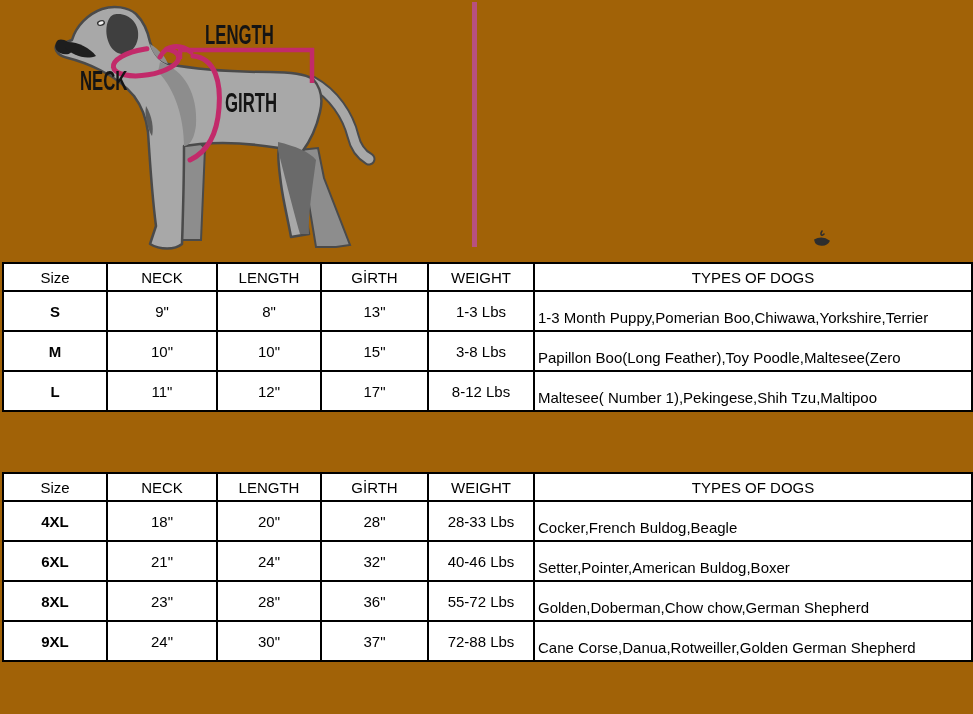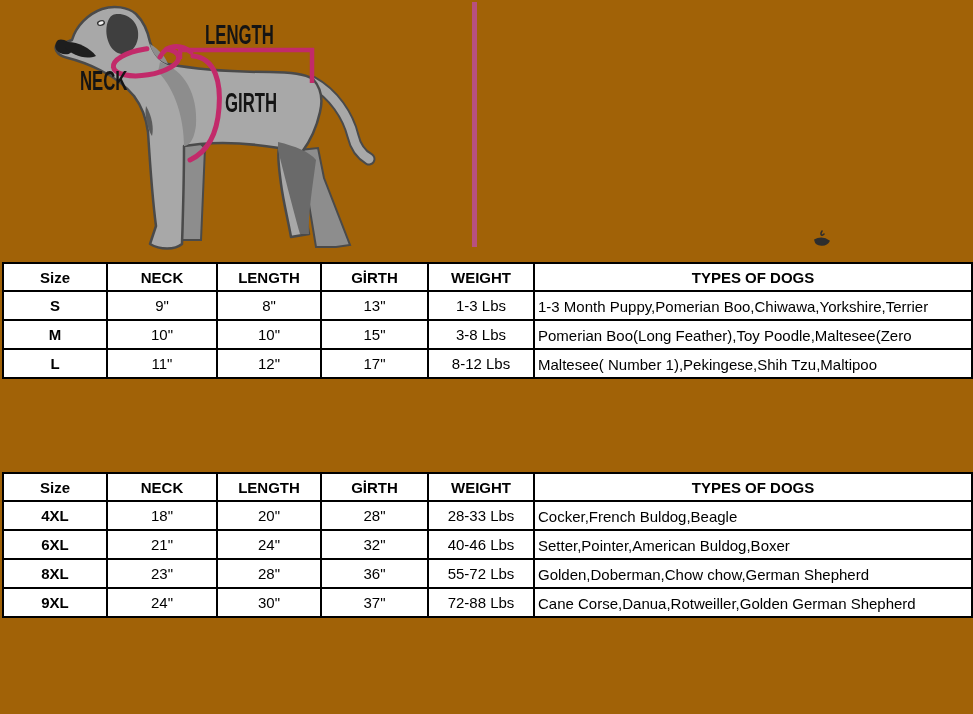--- a/index.html
+++ b/index.html
@@ -26,7 +26,7 @@
     border:2px solid #000;height:26px;padding:0 2px;font-size:15px;
     text-align:center;vertical-align:middle;overflow:hidden;white-space:nowrap;
   }
-  .size-table th{font-weight:bold;text-align:center;}
+  .size-table th{font-weight:normal;text-align:center;}
   .size-table td:first-child{font-weight:bold;}
   .size-table td:last-child{text-align:left;padding:1px 0 0 3px;}
 </style>

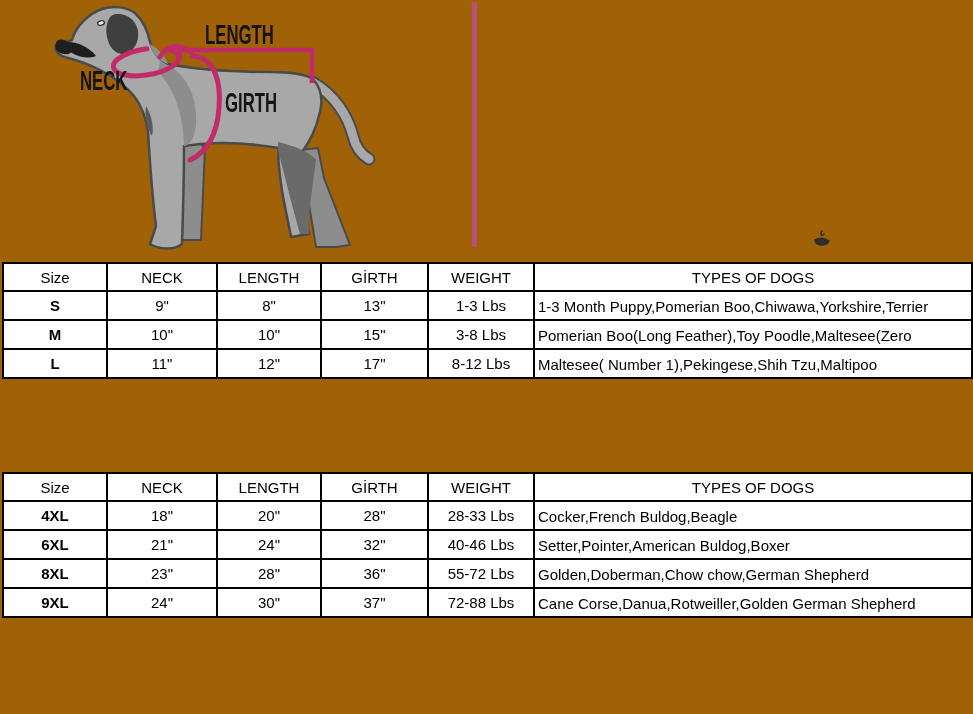--- a/index.html
+++ b/index.html
@@ -28,7 +28,7 @@
   }
   .size-table th{font-weight:normal;text-align:center;}
   .size-table td:first-child{font-weight:bold;}
-  .size-table td:last-child{text-align:left;padding:1px 0 0 3px;}
+  .size-table td:last-child{text-align:left;padding:12px 0 0 3px;}
 </style>
 </head>
 <body>

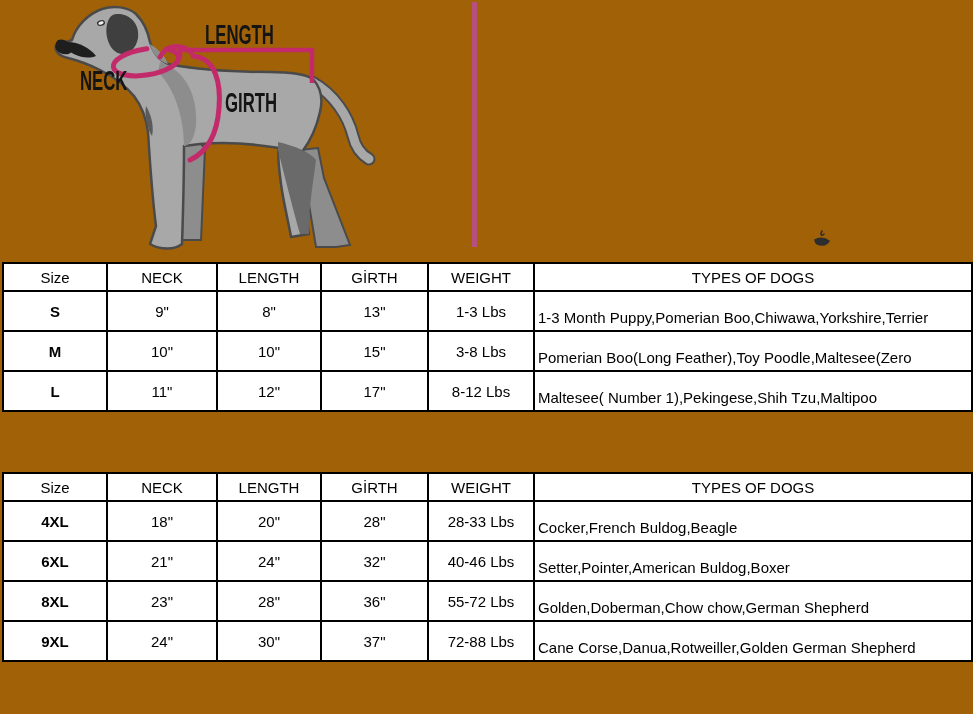--- a/index.html
+++ b/index.html
@@ -134,7 +134,7 @@
           <td>10"</td>
           <td>15"</td>
           <td>3-8 Lbs</td>
-          <td>Pomerian Boo(Long Feather),Toy Poodle,Maltesee(Zero</td>
+          <td>Papillon Boo(Long Feather),Toy Poodle,Maltesee(Zero</td>
         </tr>
         <tr>
           <td>L</td>

